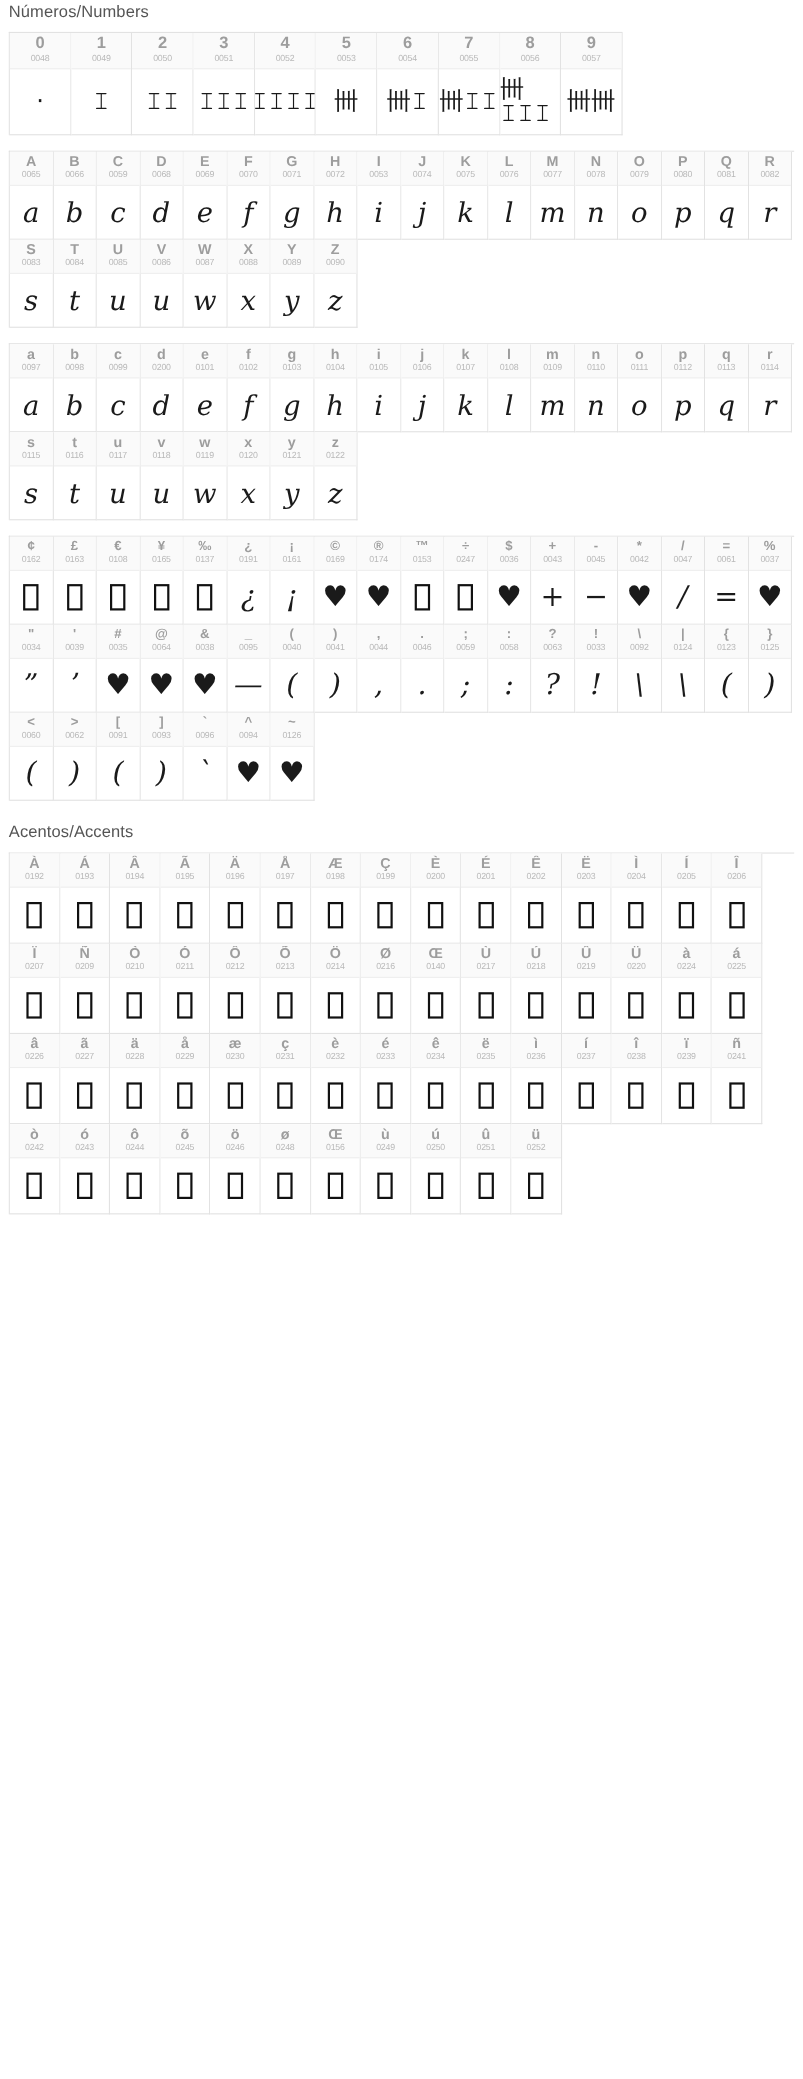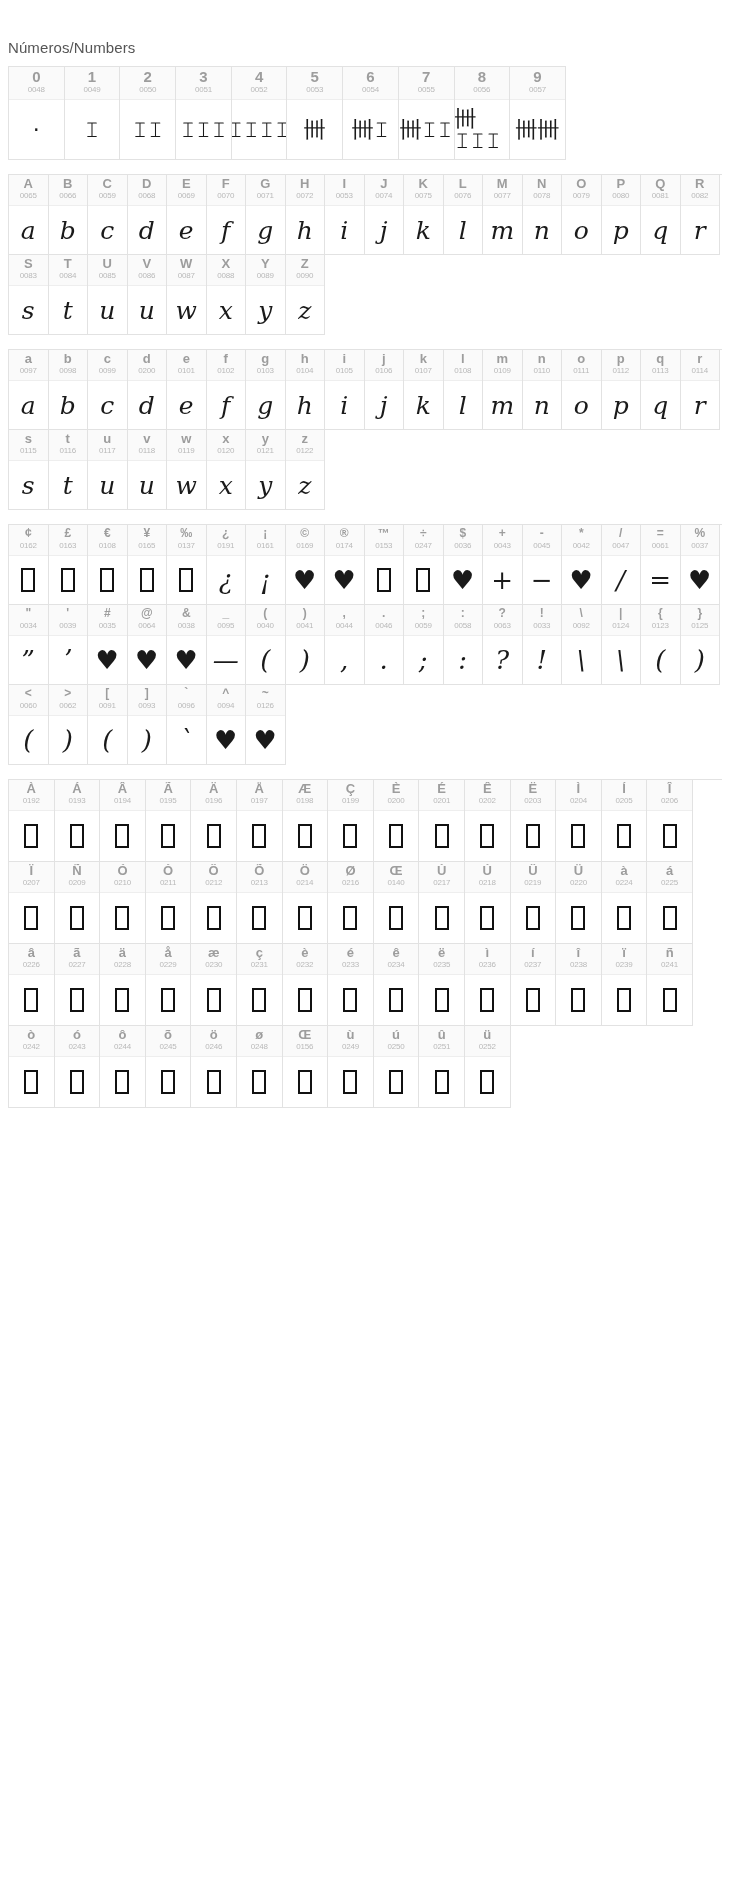--- a/index.html
+++ b/index.html
@@ -31,7 +31,6 @@
   }
   .section-title.first {
     padding-top: 2px;
-    margin-top: 37px;
   }
   .grid {
     display: flex;

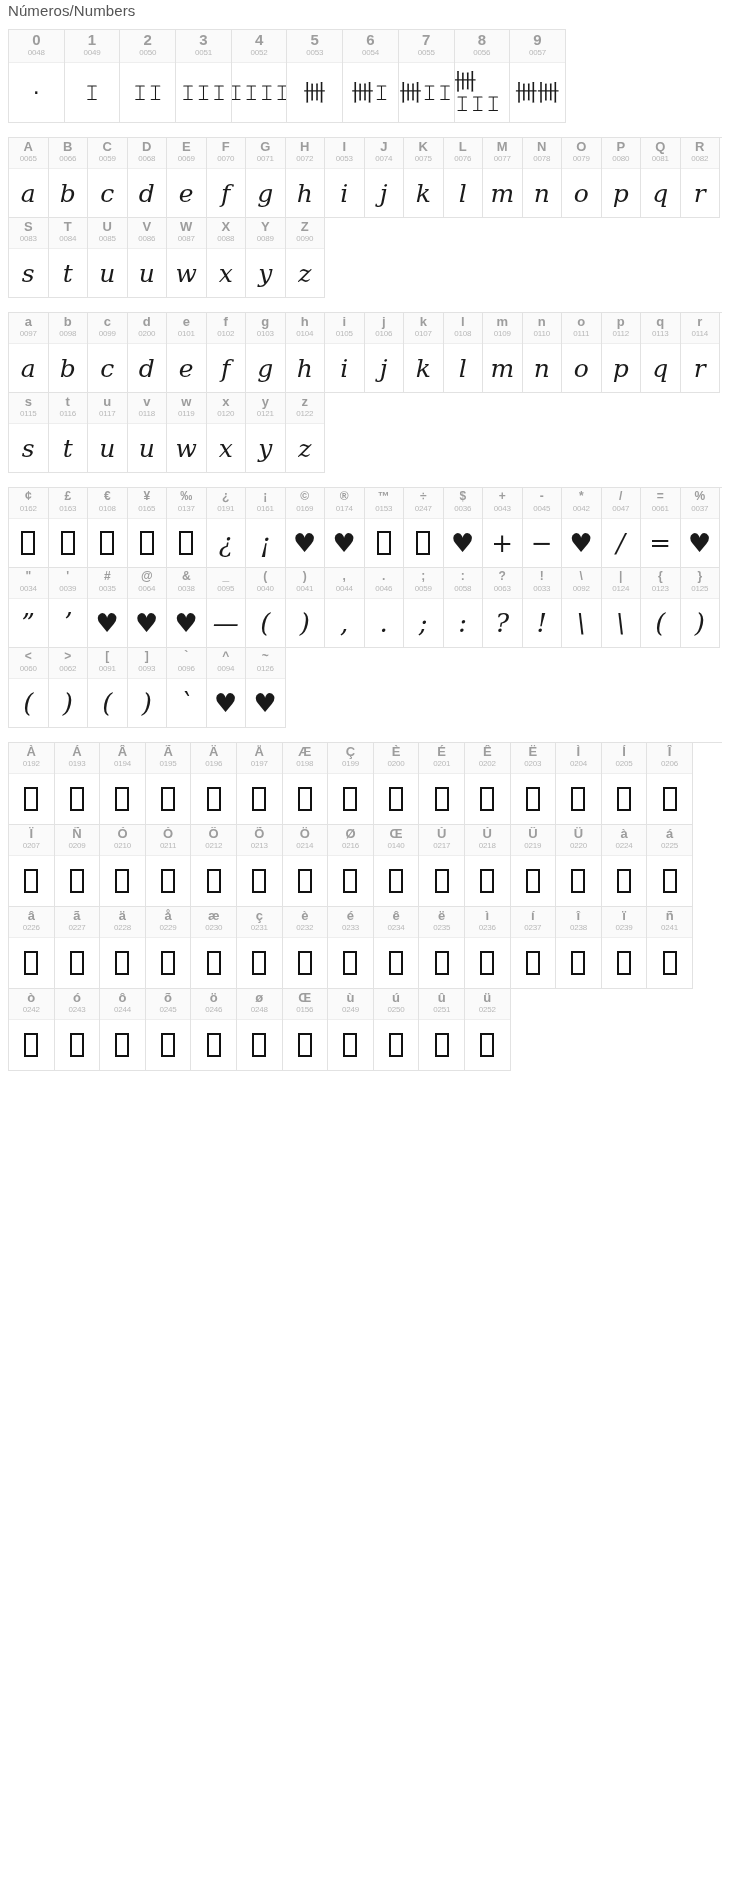--- a/index.html
+++ b/index.html
@@ -886,6 +886,7 @@
         <div class="spacer"></div>
       </div>
       <div class="section">
+        <div class="section-title">Acentos/Accents</div>
         <div class="grid g-acc">
           <div class="cell">
             <div class="head">

